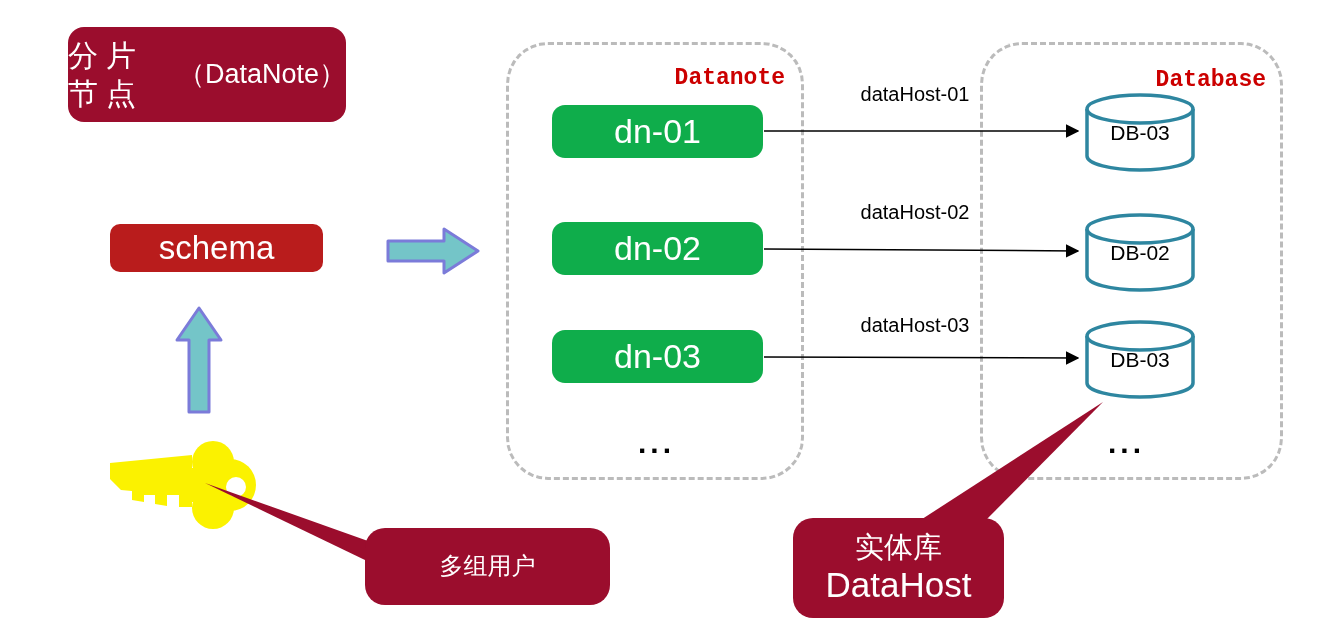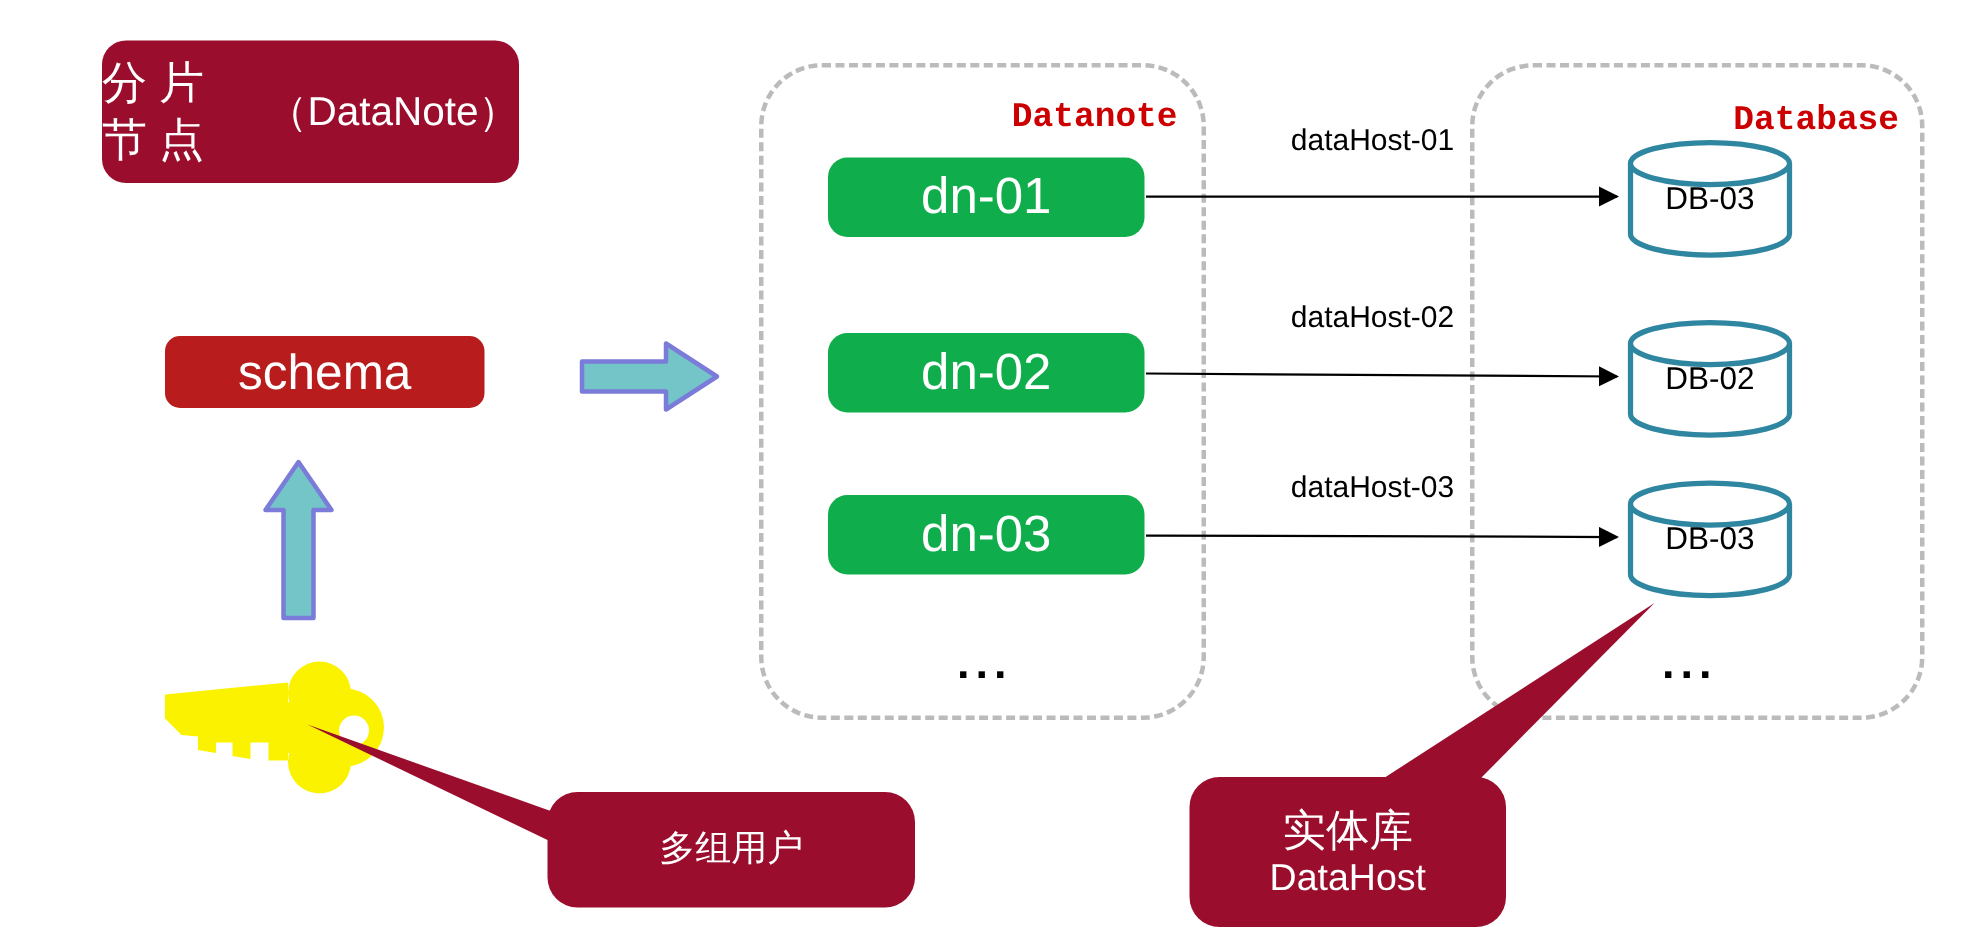--- a/index.html
+++ b/index.html
@@ -57,7 +57,7 @@
   .callout-users{left:365px;top:528px;width:245px;height:77px;font-family:Liberation Sans, sans-serif;font-size:24px;}
   .callout-datahost{left:793px;top:518px;width:211px;height:100px;}
   .callout-datahost .line1{font-family:"DejaVu Serif", serif;font-size:29px;}
-  .callout-datahost .line2{font-size:25px;}
+  .callout-datahost .line2{font-size:35px;}
 
   .overlay{position:absolute;left:0;top:0;pointer-events:none;}
 </style>

